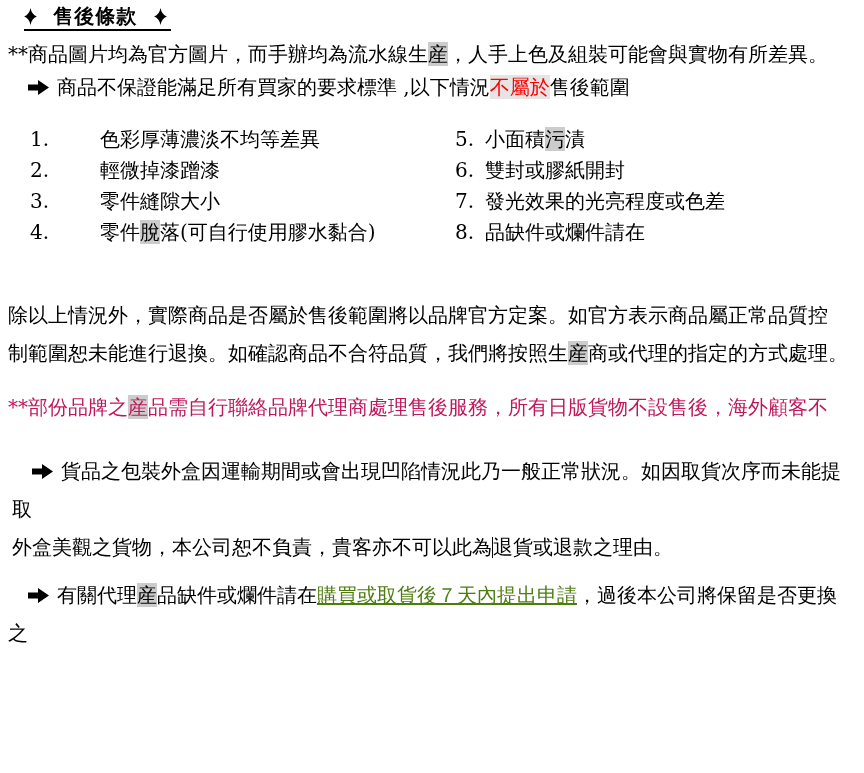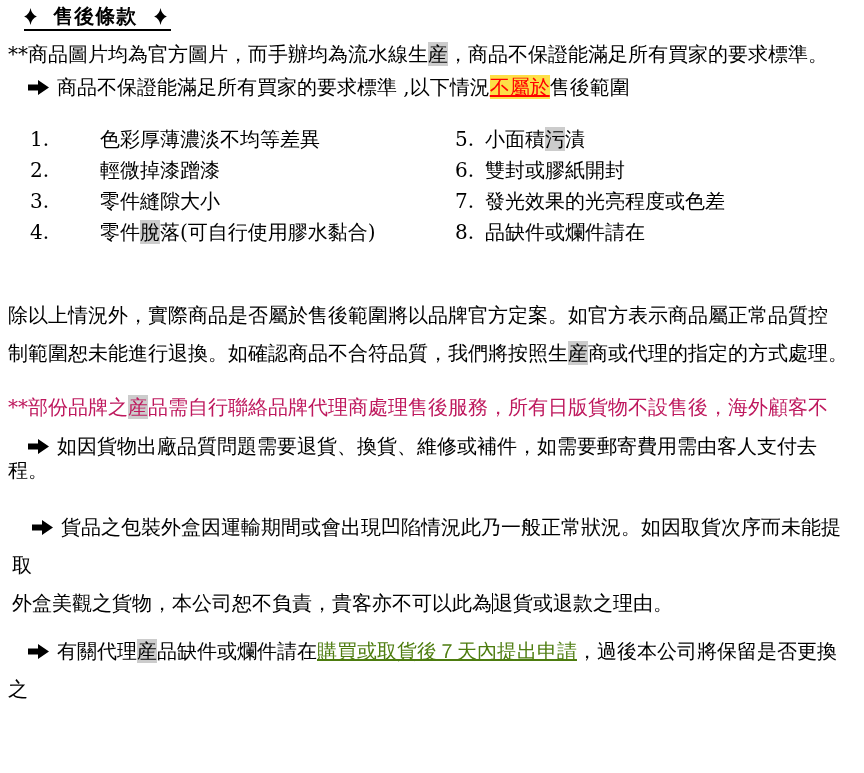--- a/index.html
+++ b/index.html
@@ -68,7 +68,7 @@
   </div>
 
   <p class="para mt-p1">
-    <span>**商品圖片均為官方圖片，而手辦均為流水線生</span><span class="greychar">産</span><span>，商品不保證能滿足所有買家的要求標準。</span><br>
+    <span>**商品圖片均為官方圖片，而手辦均為流水線生</span><span class="greychar">産</span><span>，人手上色及組裝可能會與實物有所差異。</span><br>
   </p>
 
   <p class="para mt-a1 single">

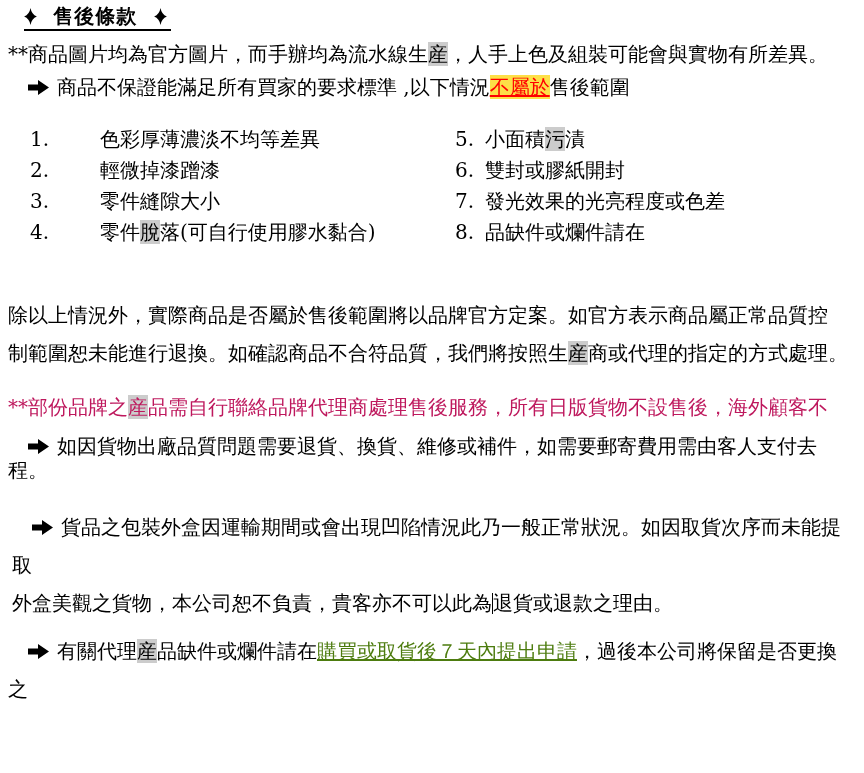--- a/index.html
+++ b/index.html
@@ -34,7 +34,7 @@
   .arrow-icon svg{vertical-align:-1px;}
 
   .greychar{background:#cccccc;}
-  .warn-hl{color:#ff0000;background:#fde047;text-decoration:underline;}
+  .warn-hl{color:#ff0000;background:#e5e5e5;}
   .red-text{color:#be185d;}
   .red-underline{color:#4d7c0f;text-decoration:underline;}
 

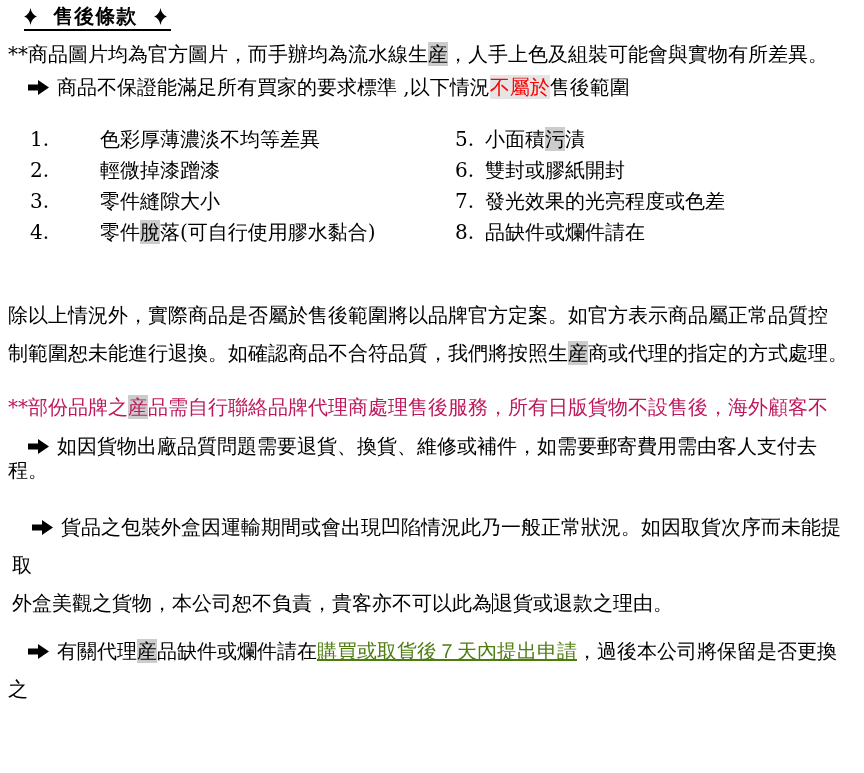--- a/index.html
+++ b/index.html
@@ -100,11 +100,6 @@
     <span>**部份品牌之</span><span class="greychar">産</span><span>品需自行聯絡品牌代理商處理售後服務，所有日版貨物不設售後，海外顧客不</span><br>
   </p>
 
-  <p class="arrow-para mt-a2 single">
-    <span class="arrow-icon"><svg width="21" height="15" viewBox="0 0 21 15">
-          <path d="M0 4.5 h10 v-4.5 l11 7.5 -11 7.5 v-4.5 h-10 z" fill="#000"></path>
-        </svg></span><span>如因貨物出廠品質問題需要退貨、換貨、維修或補件，如需要郵寄費用需由客人支付去程。</span>
-  </p>
 
   <p class="arrow-para mt-a3">
     <span class="arrow-icon"><svg width="21" height="15" viewBox="0 0 21 15">

